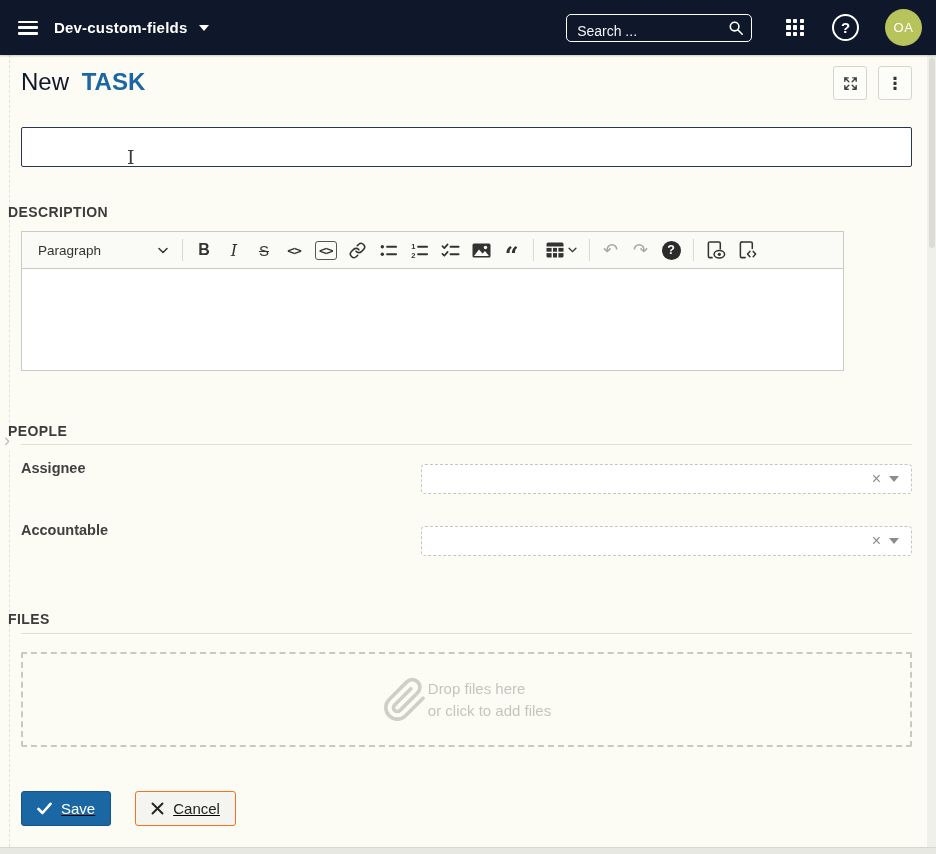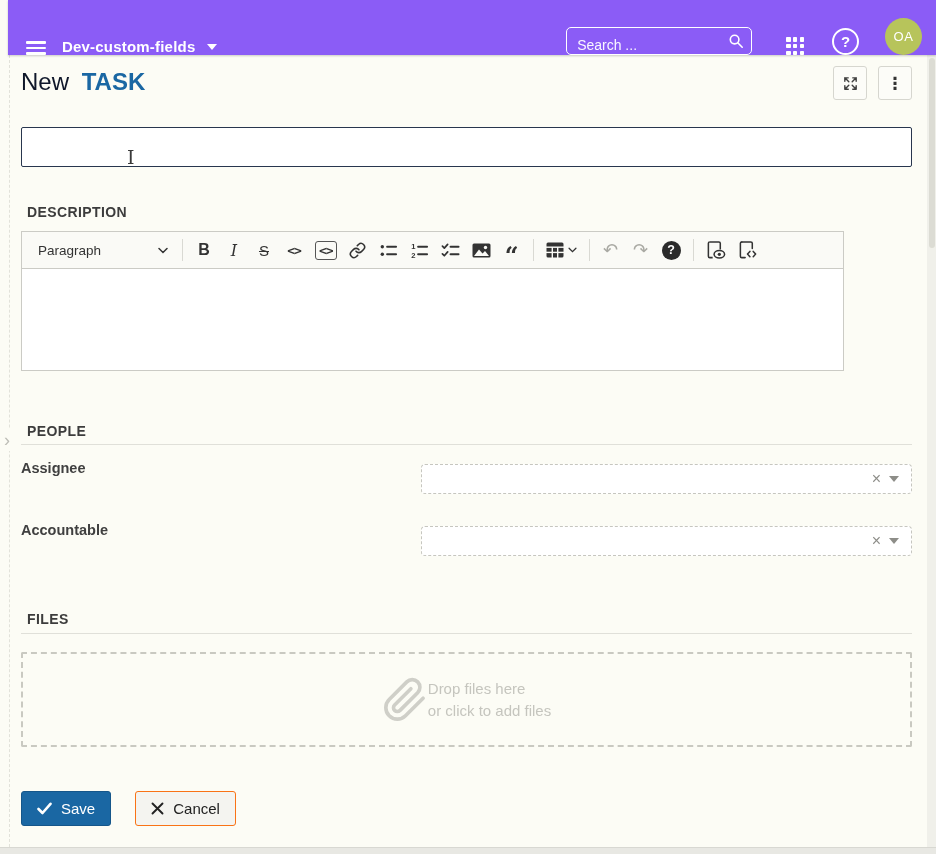--- a/index.html
+++ b/index.html
@@ -8,8 +8,8 @@
   .screen { position:relative; width:936px; height:854px; background:#FCFCF5; overflow:hidden; }
 
   
-  .topbar { position:absolute; top:0; left:8px; right:0; height:55px; background:#8b5cf6;
-            display:flex; align-items:flex-end; padding:0 14px; box-shadow:0 1px 2px rgba(0,0,0,.2); z-index:5; }
+  .topbar { position:absolute; top:0; left:0; right:0; height:55px; background:#0f172a;
+            display:flex; align-items:center; padding:0 14px; box-shadow:0 1px 2px rgba(0,0,0,.2); z-index:5; }
   .hamburger { width:20px; height:14px; display:flex; flex-direction:column; justify-content:space-between; cursor:pointer; margin-left:4px; }
   .hamburger i { display:block; height:2.6px; background:#fff; border-radius:1px; }
   .project-sel { display:flex; align-items:center; margin-left:16px; cursor:pointer; }

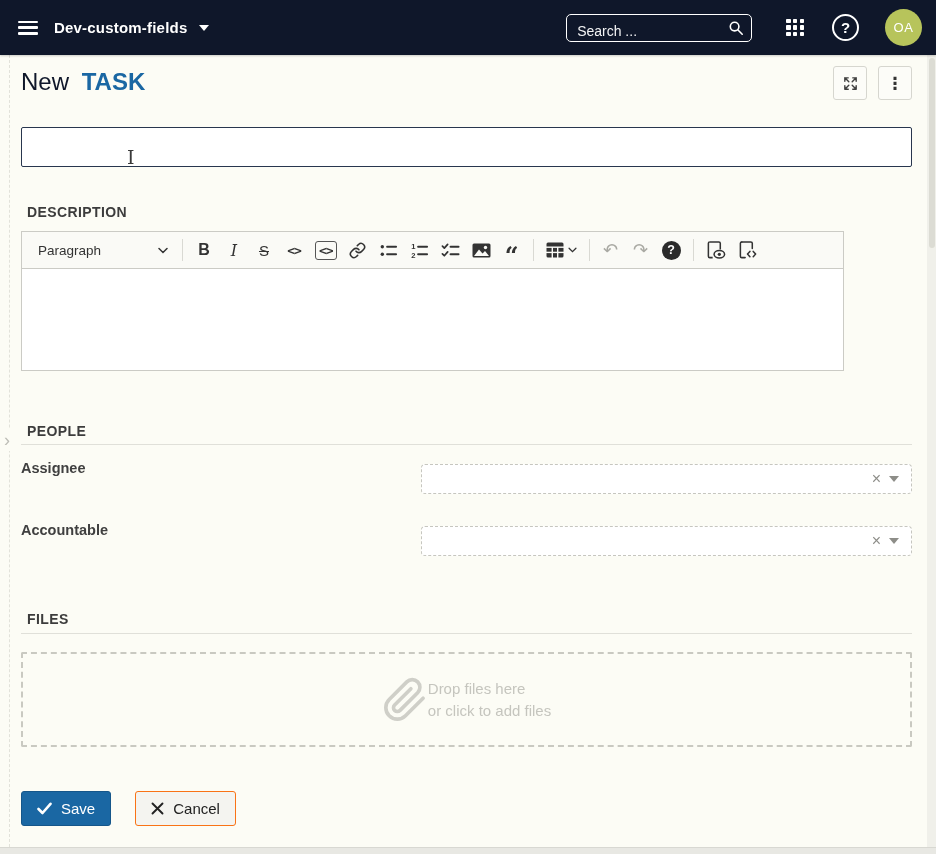--- a/index.html
+++ b/index.html
@@ -48,7 +48,7 @@
            text-shadow:0 0 2px #fff; pointer-events:none; }
 
   
-  .section-label { position:absolute; left:27px; font-size:14px; font-weight:700; color:#3C3C3C; letter-spacing:.4px; }
+  .section-label { position:absolute; left:8px; font-size:14px; font-weight:700; color:#3C3C3C; letter-spacing:.4px; }
   .section-hr { position:absolute; left:21px; width:891px; border-top:1px solid #E0E0D9; }
 
   

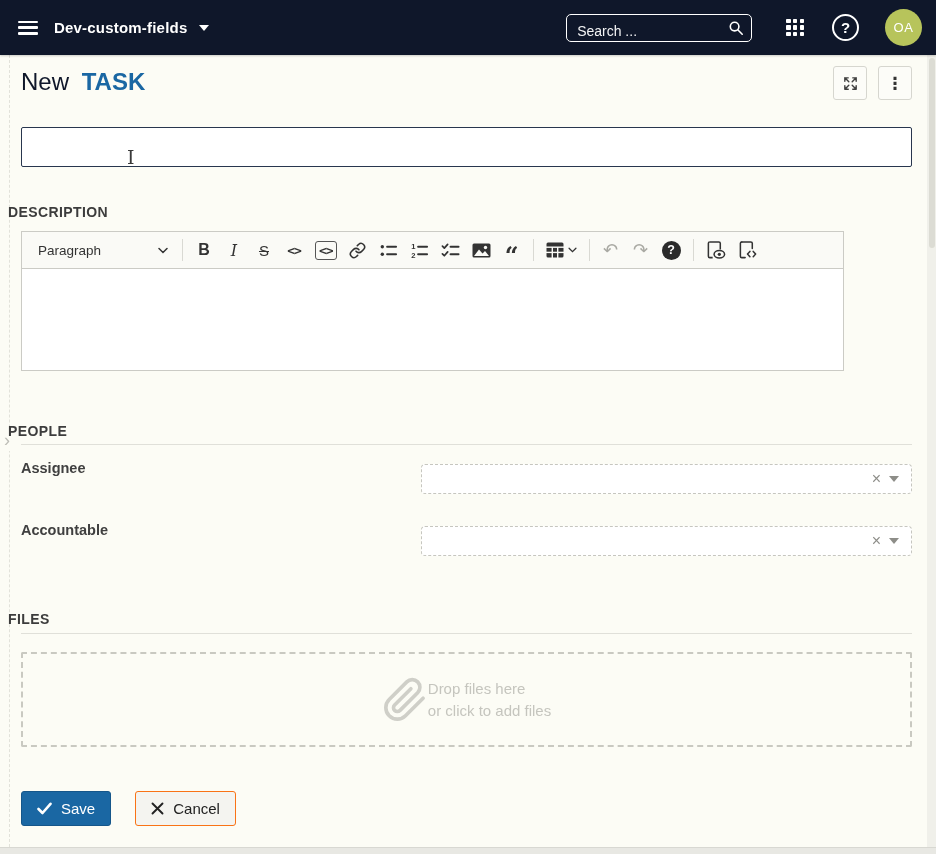--- a/index.html
+++ b/index.html
@@ -86,7 +86,7 @@
   .drop-text { color:#C5C5BE; font-size:15px; line-height:1.45; }
 
   
-  .actions { position:absolute; top:791px; left:21px; display:flex; gap:24px; }
+  .actions { position:absolute; top:791px; left:21px; display:flex; gap:24px;text-decoration:underline; }
   .btn { height:35px; border-radius:3px; display:flex; align-items:center; gap:9px; padding:0 15px;
          font-size:15px; cursor:pointer; font-family:inherit; }
   .btn-save { background:#1A67A3; color:#fff; border:1px solid #15568A; }

